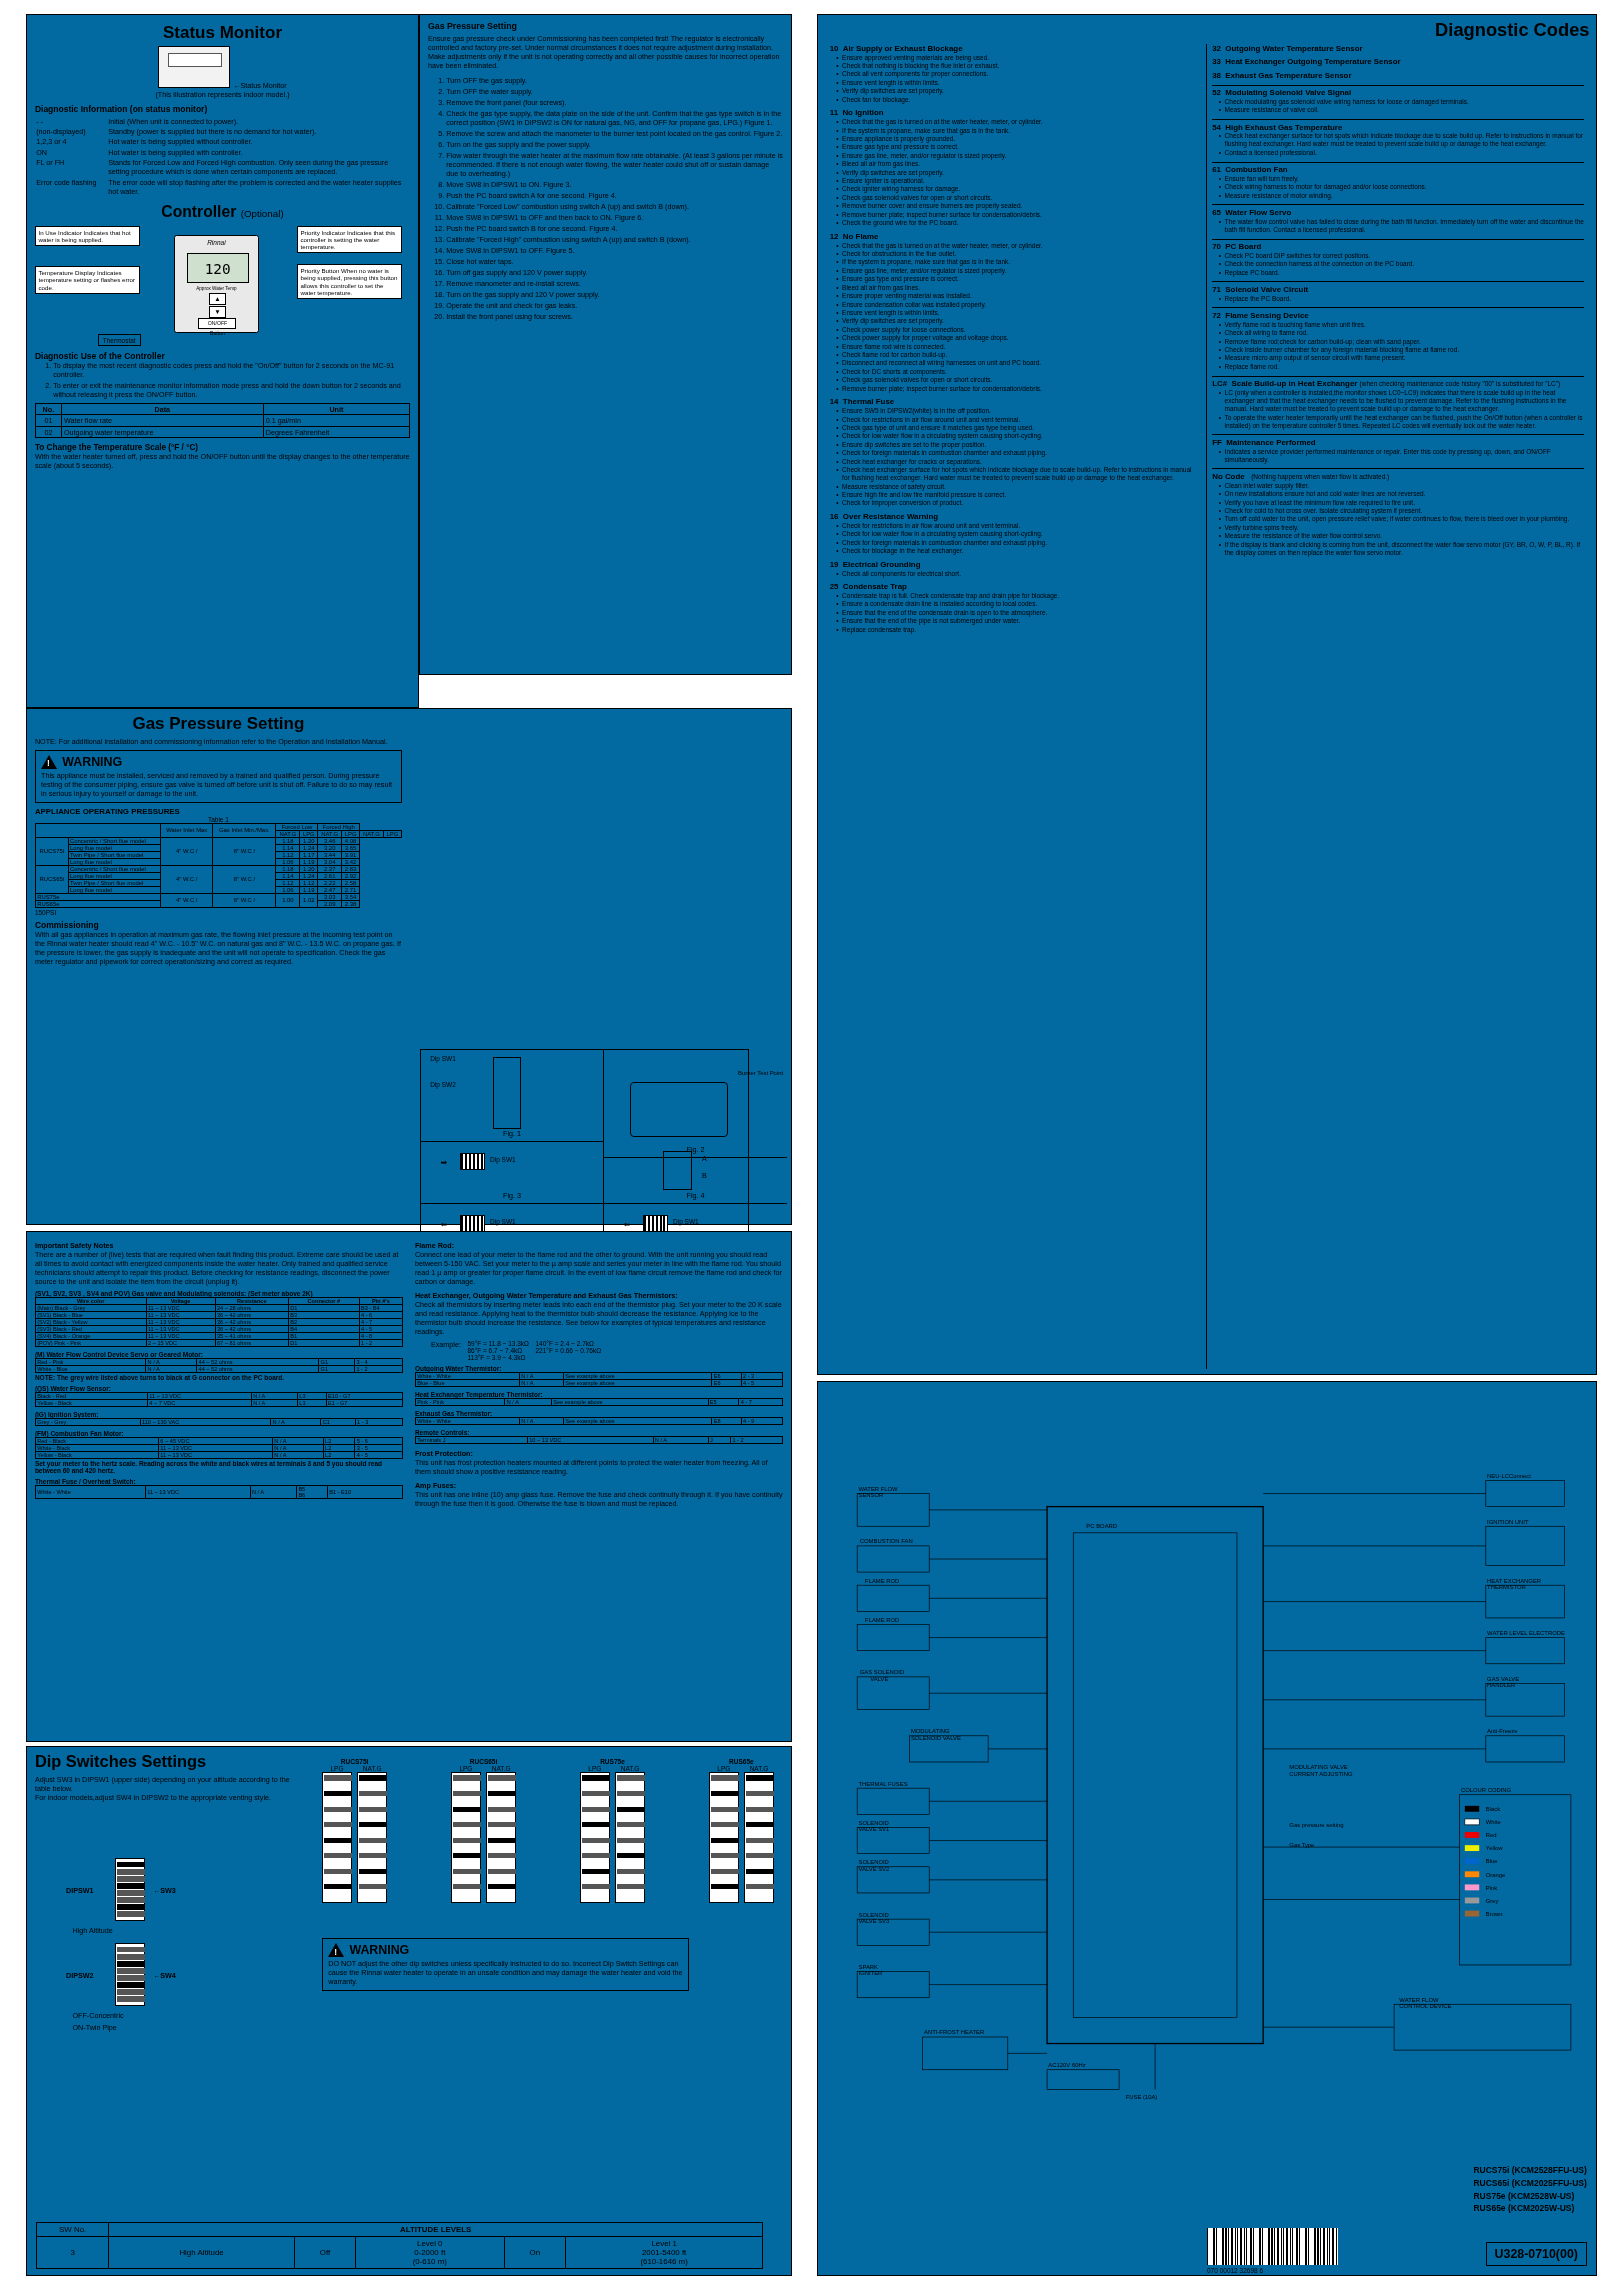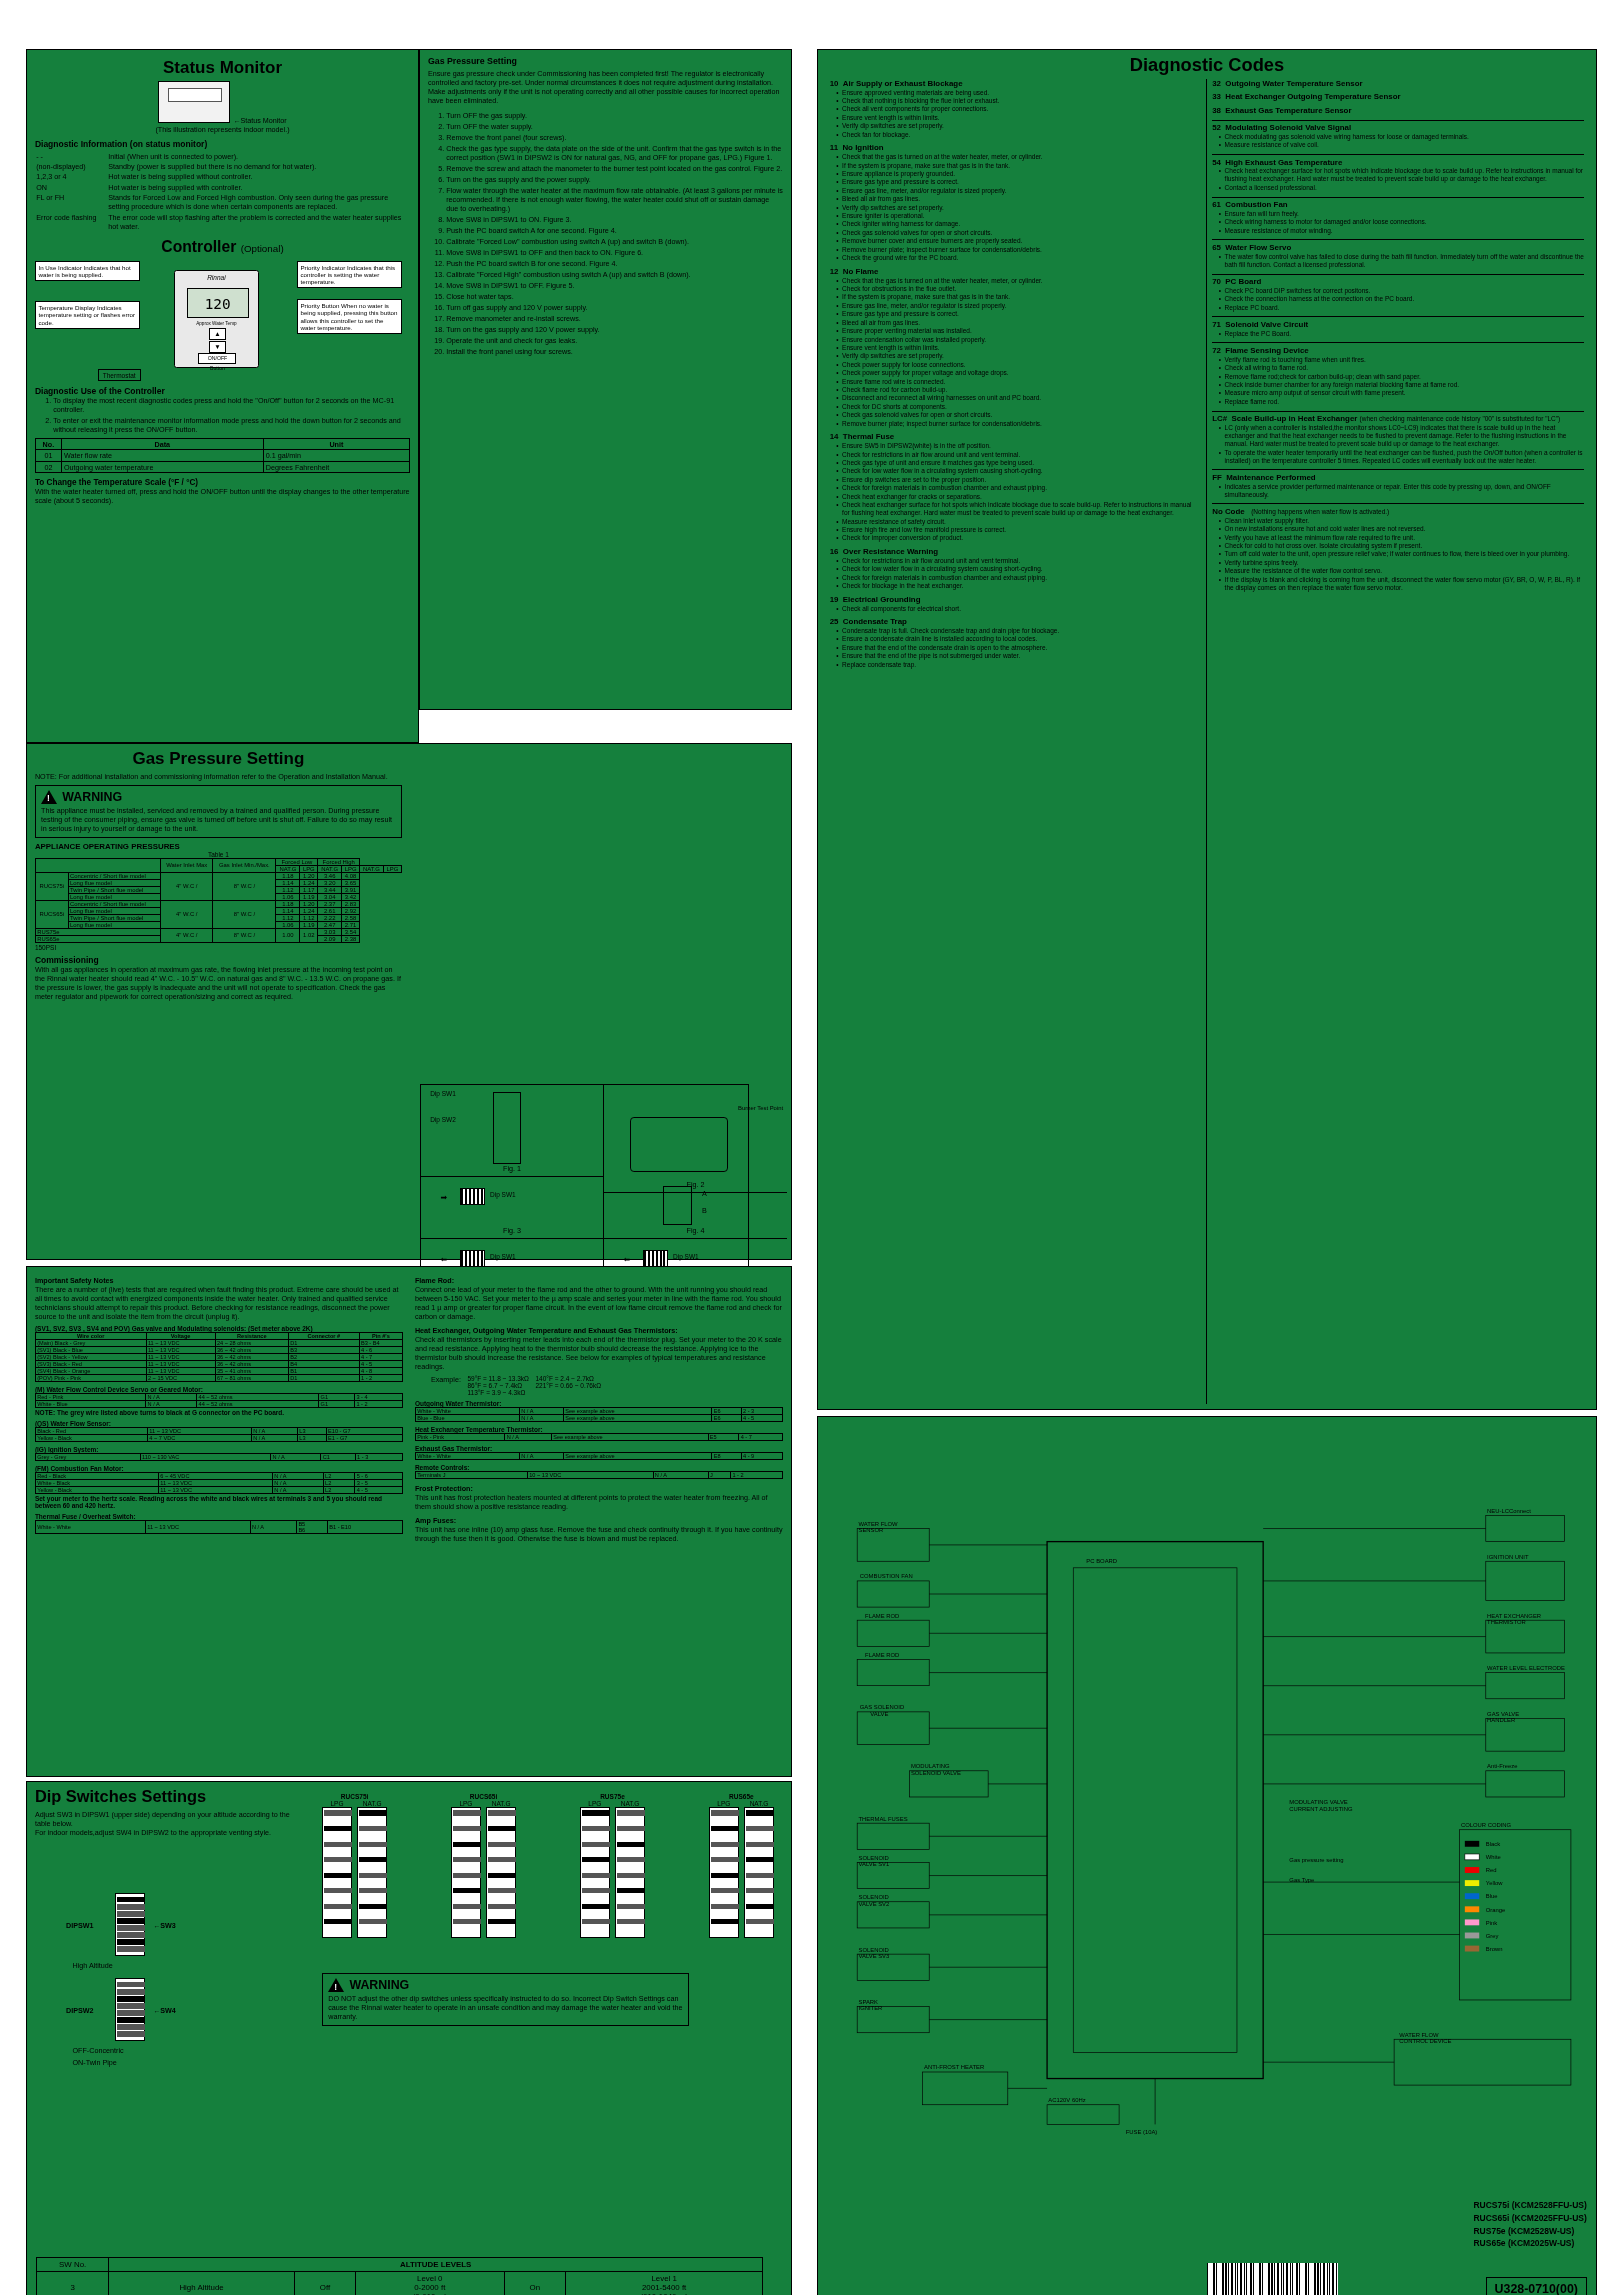--- a/index.html
+++ b/index.html
@@ -15,8 +15,7 @@
   .panel {
     position: absolute;
     border: 1.3px solid #000;
-    background: #15803d;
-    margin-top: 35px;
+    background: #0369a1;
   }
   .bold { font-weight: bold; }
   .center { text-align:center; }

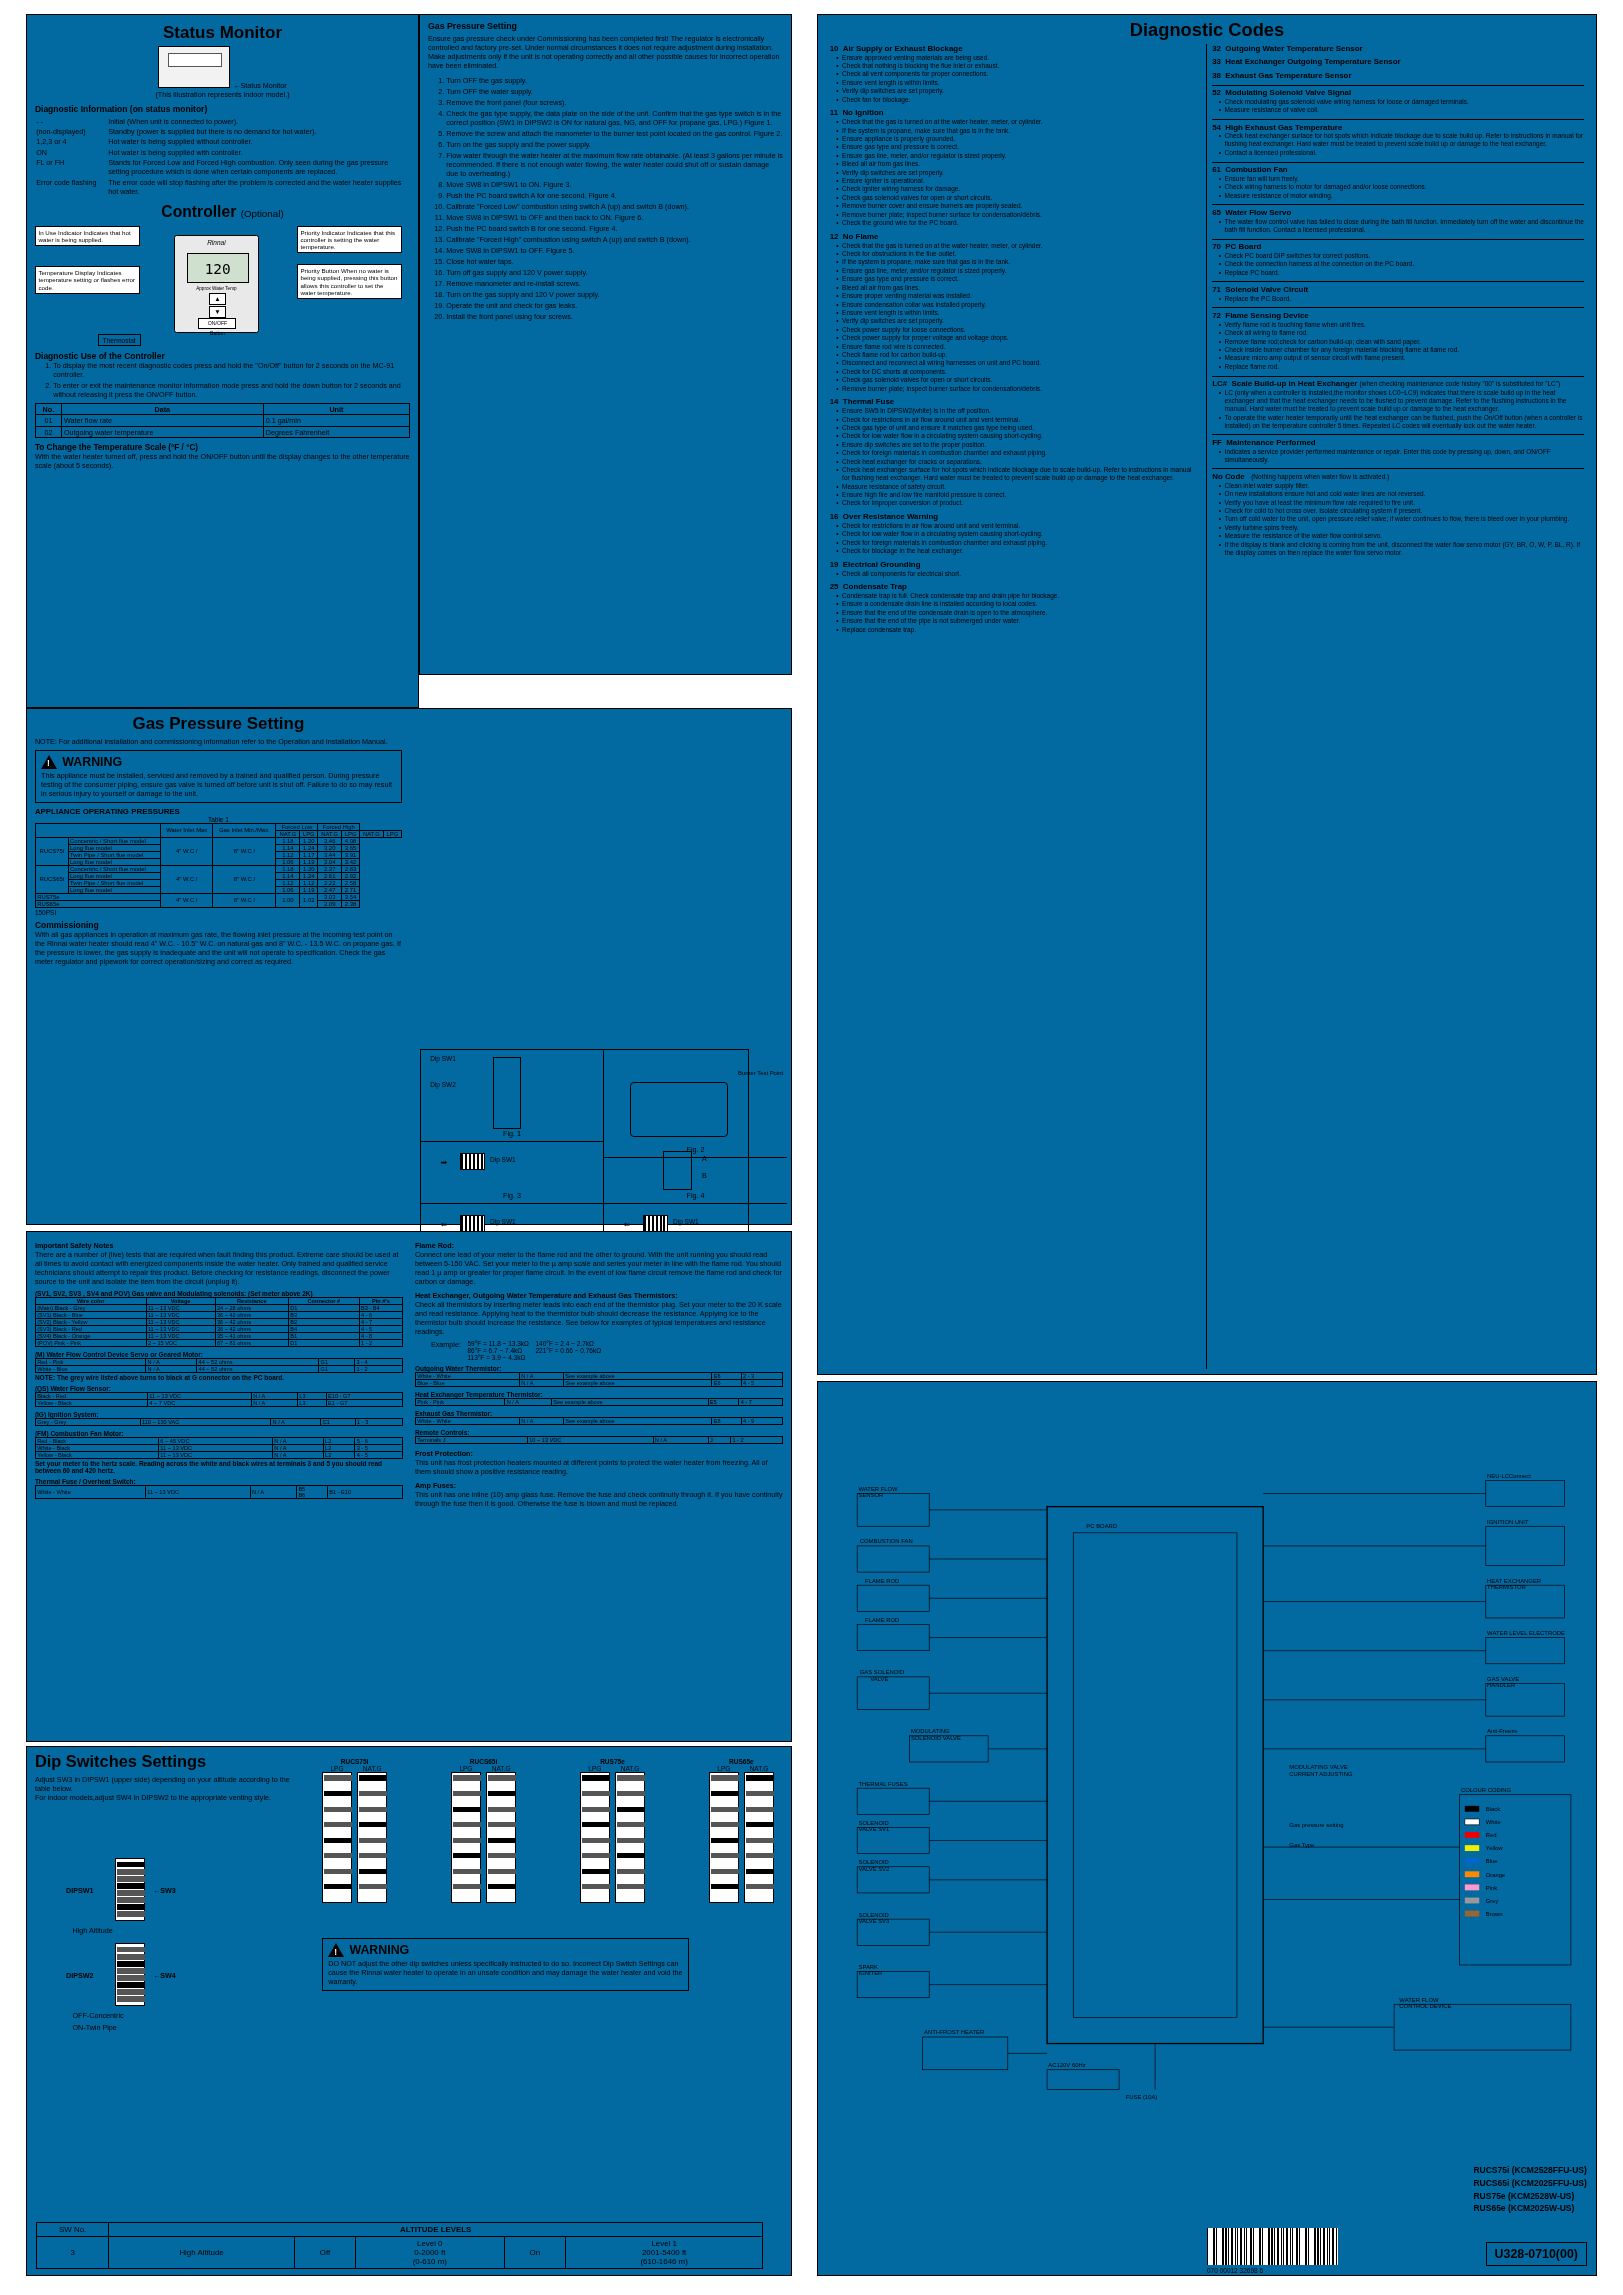--- a/index.html
+++ b/index.html
@@ -97,7 +97,7 @@
   
   #diag-panel { left: 817px; top: 14.4px; width: 780px; height: 1361px; }
   #diag-panel .inner { padding: 3.9px 6.5px; height:100%; }
-  #diag-title { font-size: 18.3px; font-weight:bold; text-align:center; margin-bottom: 2.6px;}
+  #diag-title { font-size: 18.3px; font-weight:bold; text-align:right; margin-bottom: 2.6px;}
   .diag-cols { display:flex; gap: 0px; height: calc(100% - 26px); }
   .diag-col { width: 50%; padding: 0 5.2px; }
   .diag-col.left { border-right: 0.7px solid #000; }

